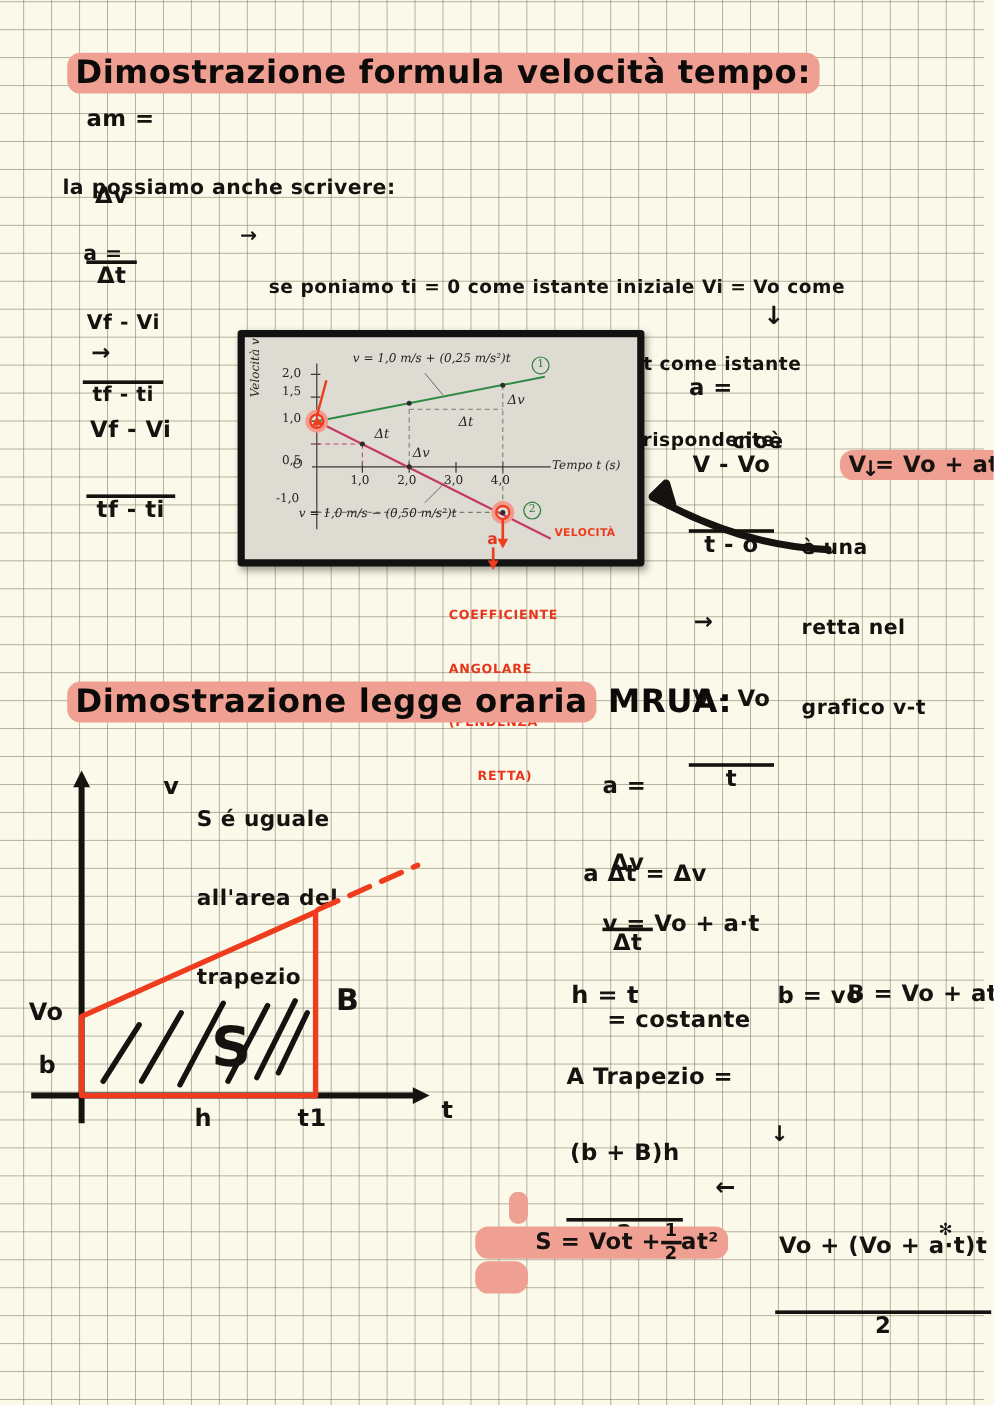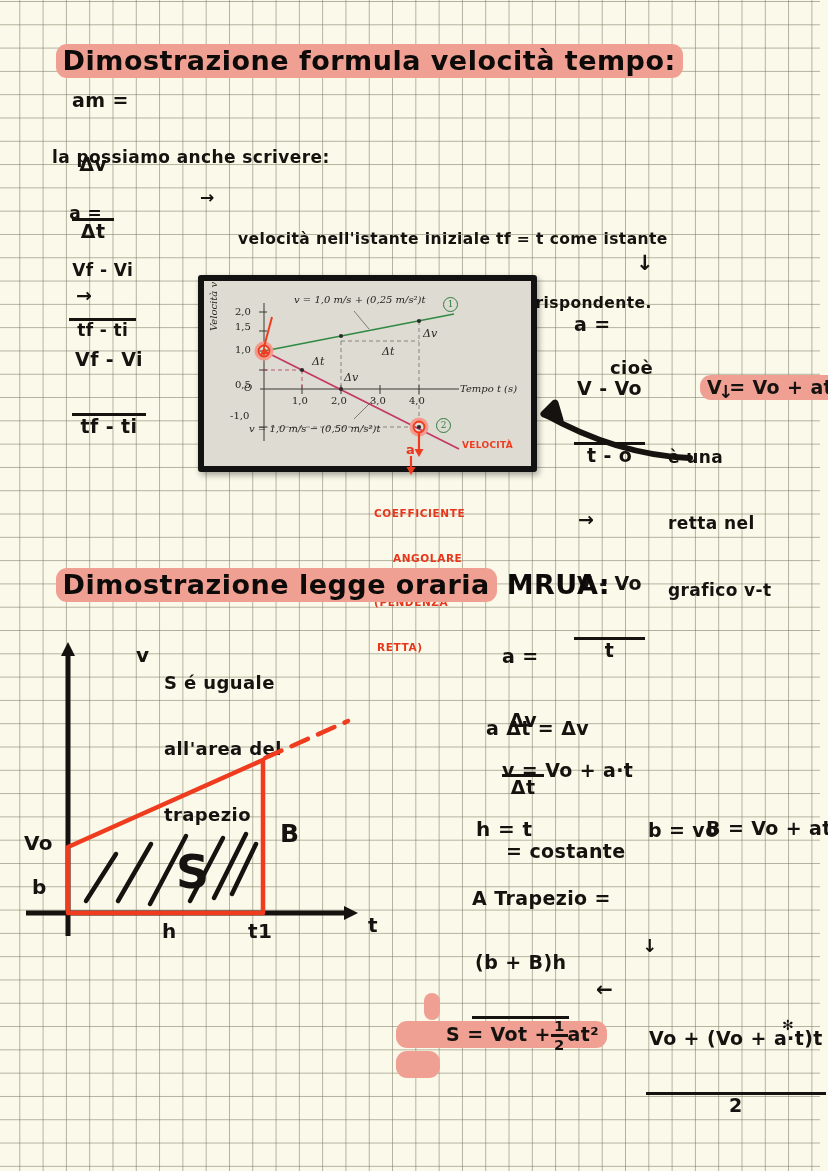--- a/index.html
+++ b/index.html
@@ -105,6 +105,7 @@
   </div>
   <div class="hw" style="left:200px;top:188px;font-size:17px;">→</div>
   <div class="hw" style="left:224px;top:186px;font-size:15.5px;line-height:1.38;">
+    <div>se poniamo ti = 0 come istante iniziale Vi = Vo come</div>
     <div style="margin-left:14px;">velocità nell'istante iniziale tf = t come istante</div>
     <div style="margin-left:14px;">finale e Vf = V come velocità corrispondente.</div>
   </div>

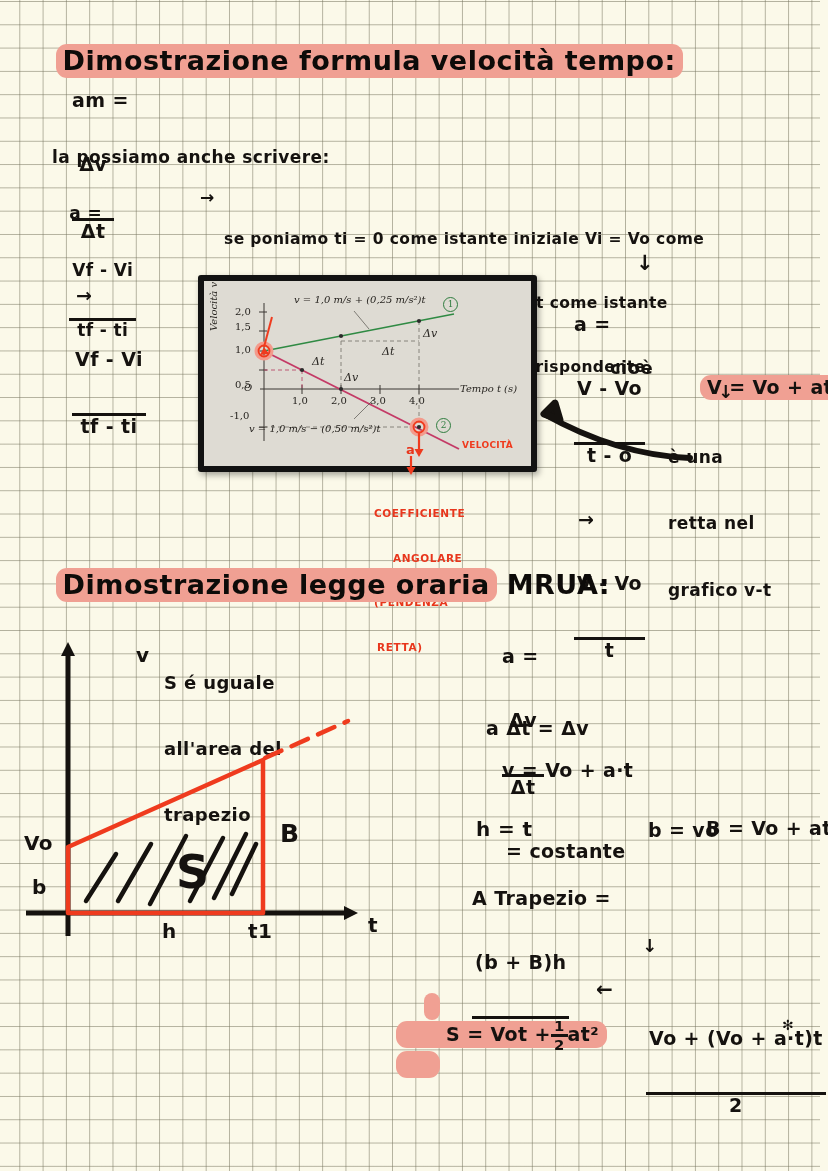--- a/index.html
+++ b/index.html
@@ -233,7 +233,7 @@
   </svg>
   <div class="hw red" style="left:374px;top:476px;font-size:10.5px;line-height:1.42;letter-spacing:.6px;">
     <div>COEFFICIENTE</div>
-    <div style="margin-left:19px;">ANGOLARE</div>
+    <div style="margin-left:0;">ANGOLARE</div>
     <div>(PENDENZA</div>
     <div style="margin-left:3px;">RETTA)</div>
   </div>

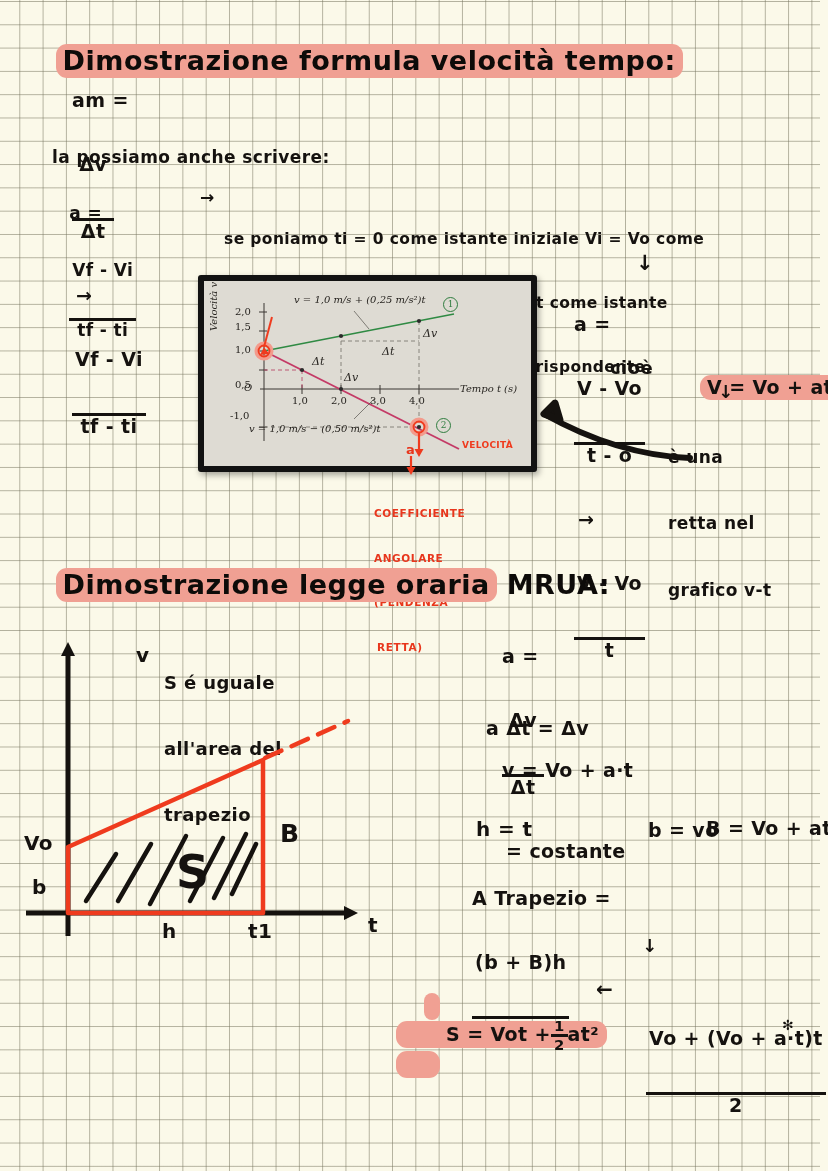--- a/index.html
+++ b/index.html
@@ -235,7 +235,7 @@
     <div>COEFFICIENTE</div>
     <div style="margin-left:0;">ANGOLARE</div>
     <div>(PENDENZA</div>
-    <div style="margin-left:3px;">RETTA)</div>
+    <div style="margin-left:24px;">RETTA)</div>
   </div>
 
   <div class="hw" style="left:164px;top:628px;font-size:18px;line-height:1.22;">

